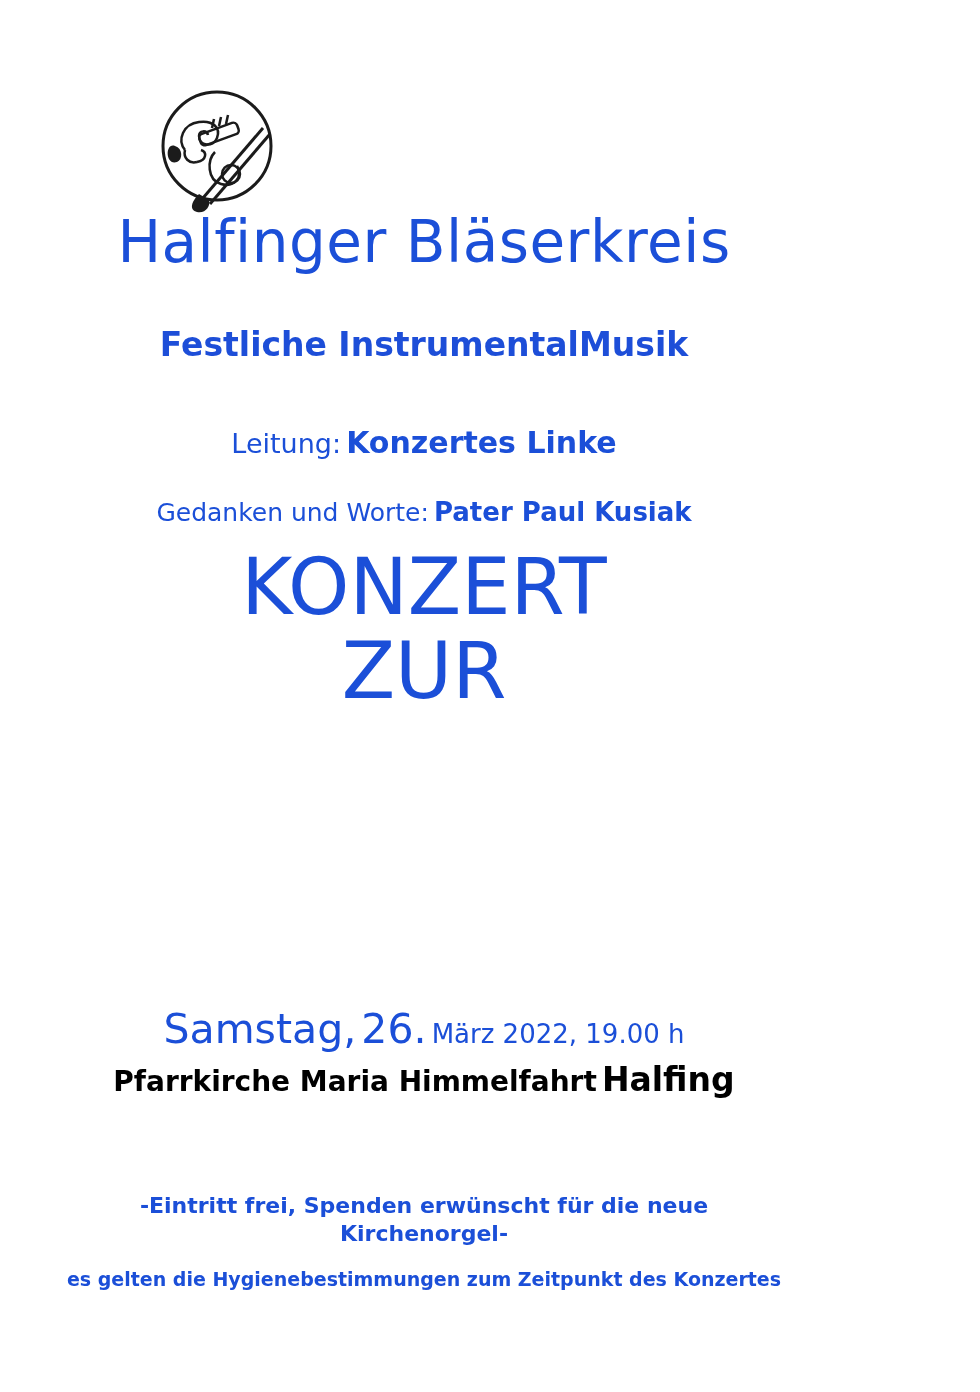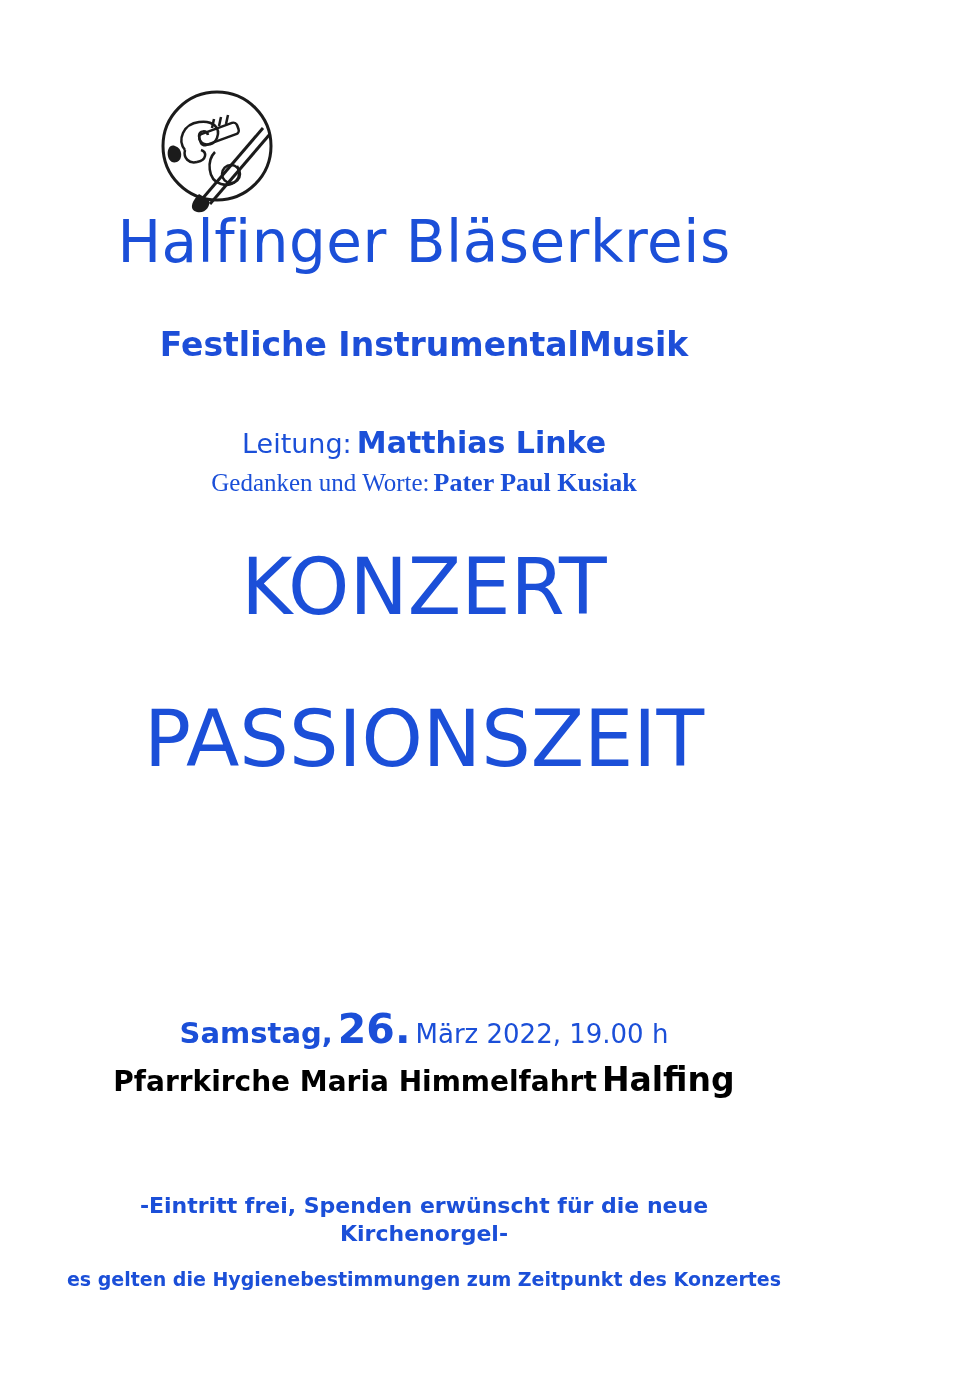--- a/index.html
+++ b/index.html
@@ -200,7 +200,7 @@
 
   <div class="credit-line leitung">
     <span class="credit-label">Leitung:</span>
-    <span class="credit-value">Matthias Linke</span>
+    <span class="credit-value">Konzertes Linke</span>
   </div>
 
   <div class="credit-line worte">

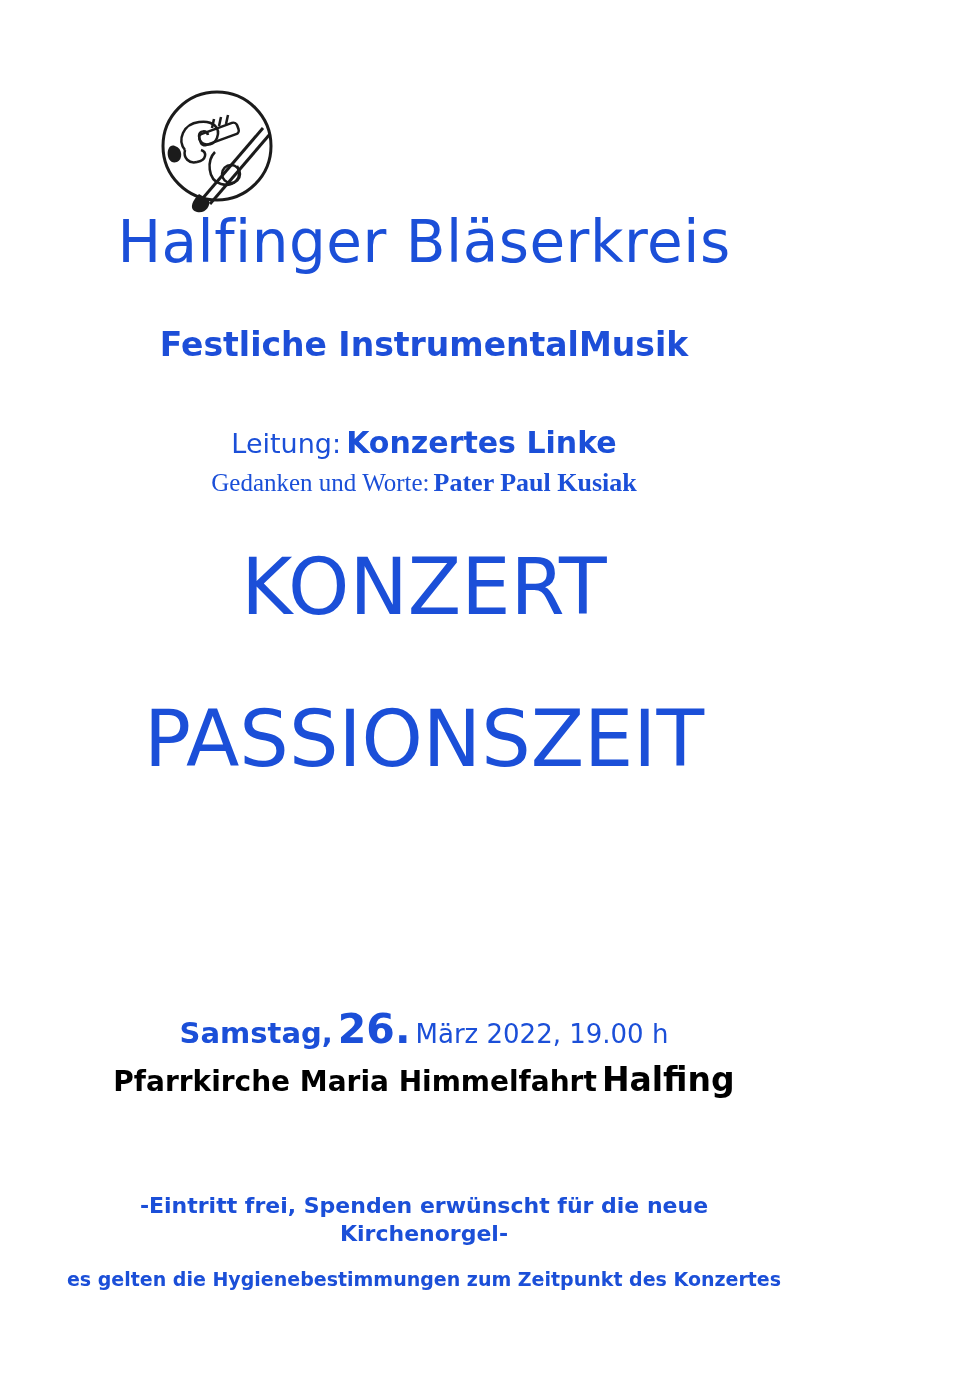--- a/index.html
+++ b/index.html
@@ -71,7 +71,7 @@
     white-space: nowrap;
   }
   .credit-line.leitung { top: 425px; }
-  .credit-line.worte   { top: 468px; font-family: Liberation Serif, serif; }
+  .credit-line.worte   { top: 497px; }
 
   .credit-label {
     font-size: 27px;

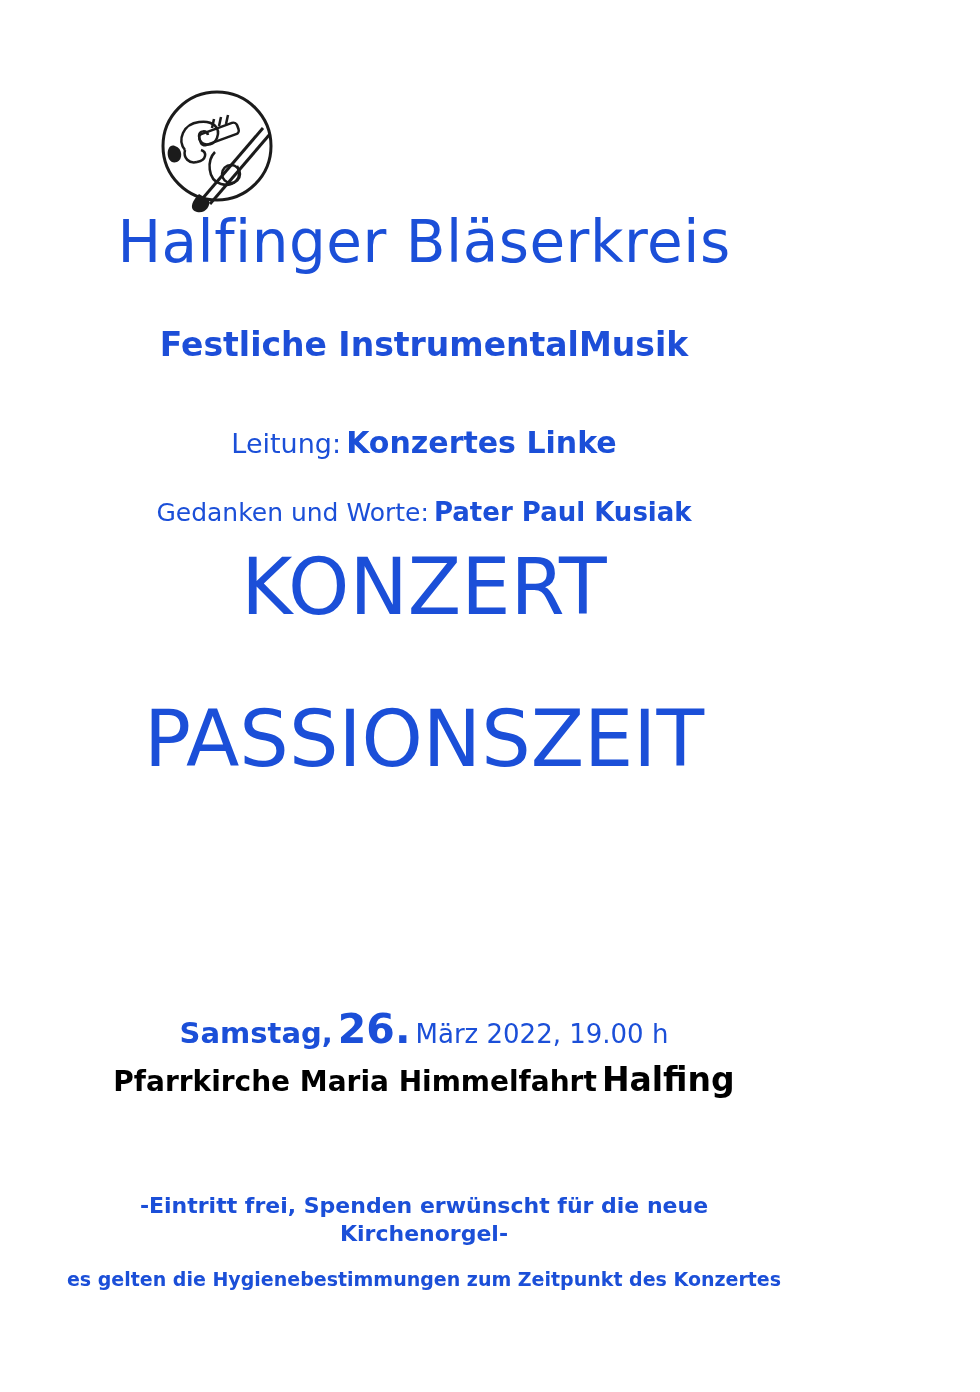--- a/index.html
+++ b/index.html
@@ -210,6 +210,7 @@
 
   <div class="big-title">
     <span class="l1">KONZERT</span>
+    <span class="l2">ZUR</span>
     <span class="l3">PASSIONSZEIT</span>
   </div>
 

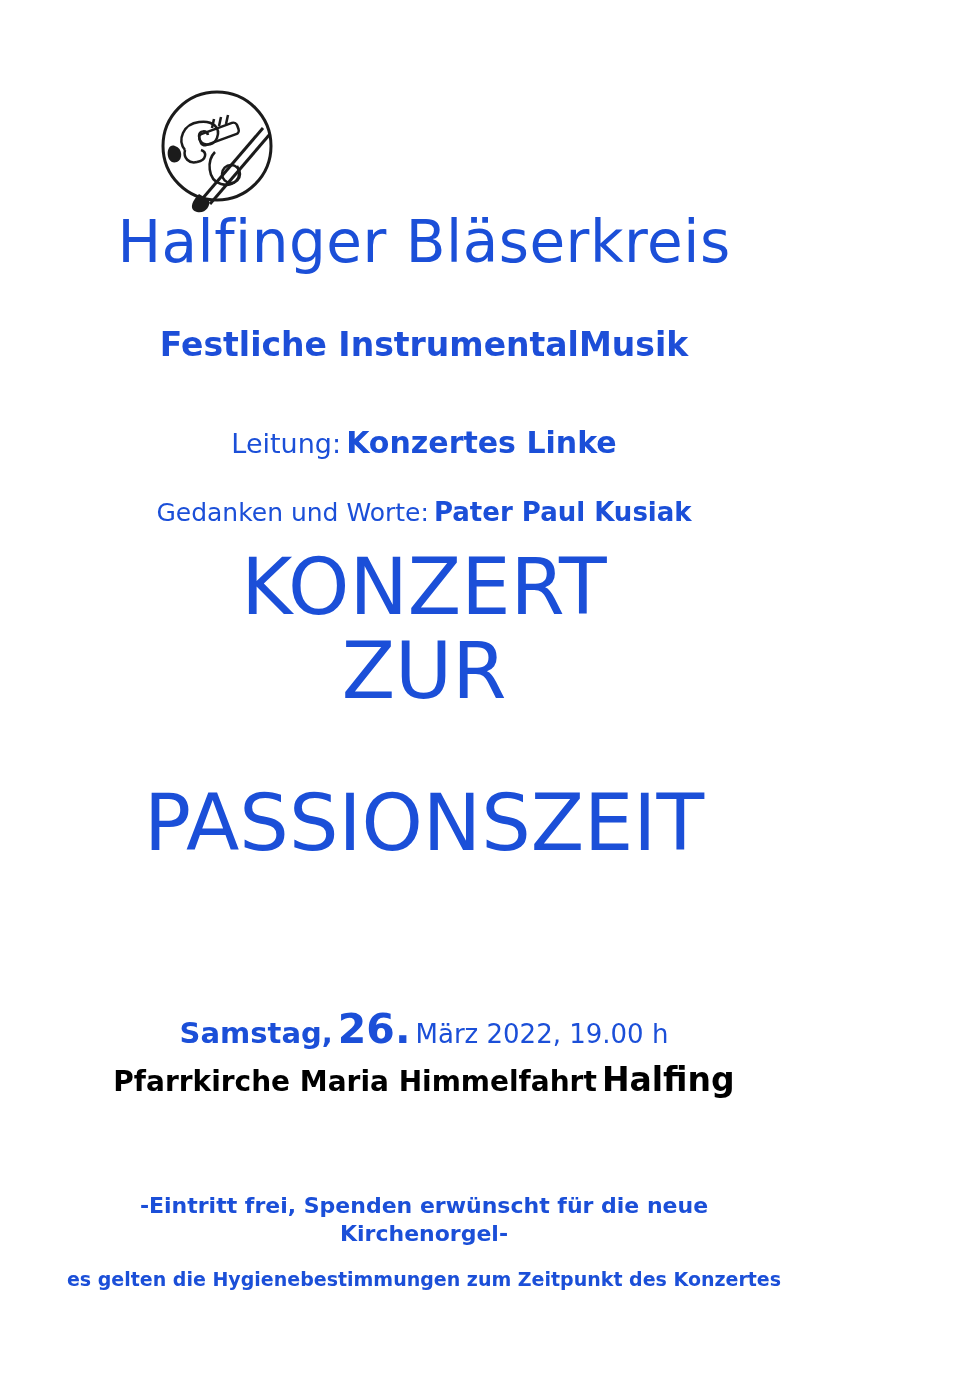--- a/index.html
+++ b/index.html
@@ -211,7 +211,6 @@
   <div class="big-title">
     <span class="l1">KONZERT</span>
     <span class="l2">ZUR</span>
-    <span class="l3">PASSIONSZEIT</span>
   </div>
 
   <div class="date-line">

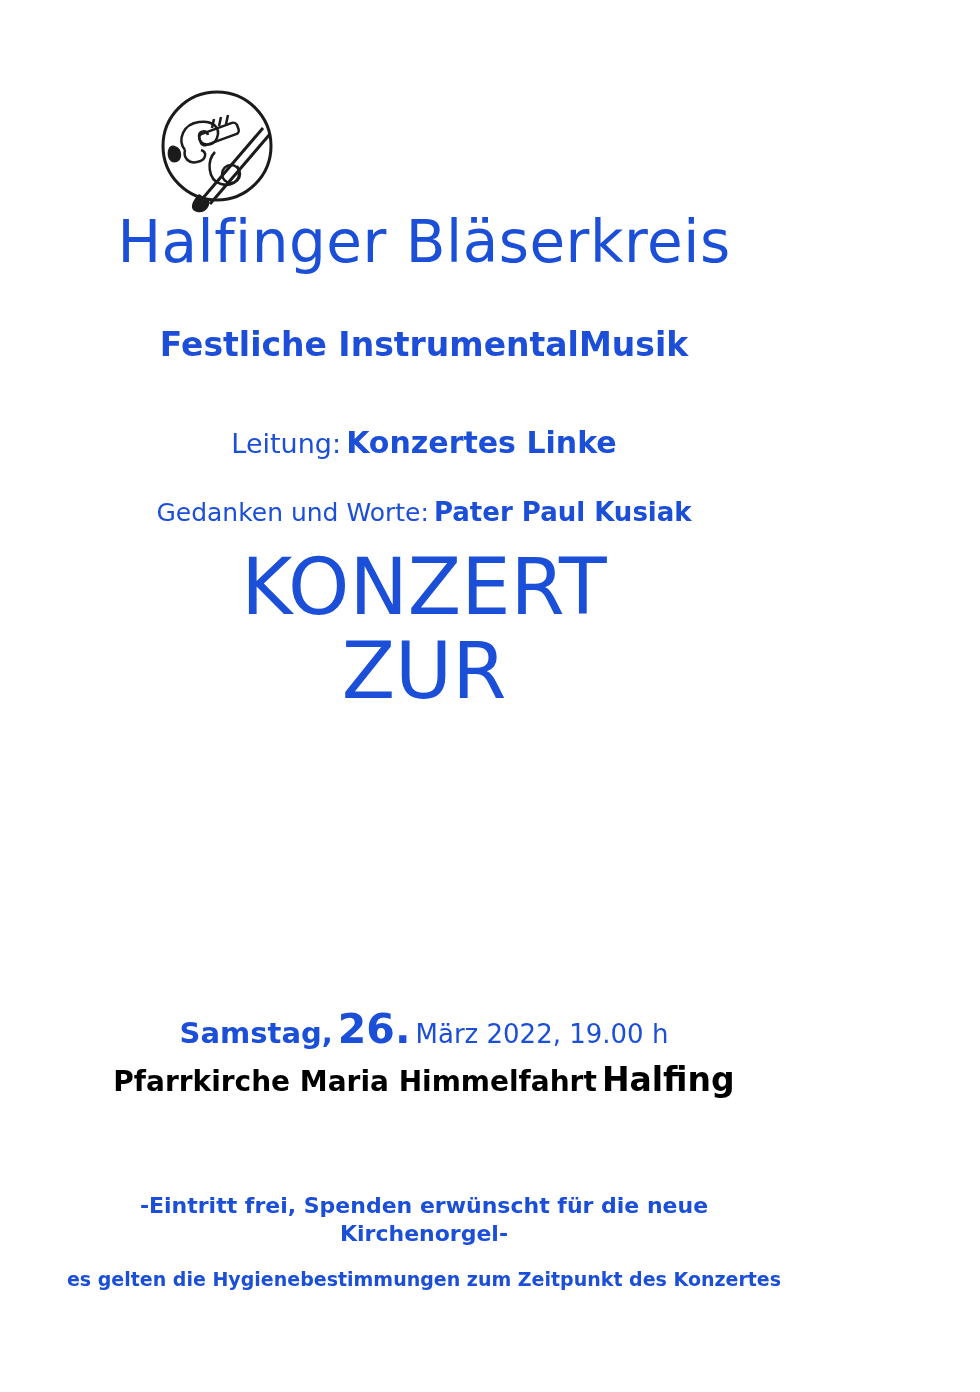--- a/index.html
+++ b/index.html
@@ -117,7 +117,7 @@
     white-space: nowrap;
     color: #1b4fd8;
   }
-  .date-line .d-a { font-size: 29px; font-weight: bold; }
+  .date-line .d-a { font-size: 41px; font-weight: normal; }
   .date-line .d-b { font-size: 41px; font-weight: bold; }
   .date-line .d-c { font-size: 26px; font-weight: normal; }
 

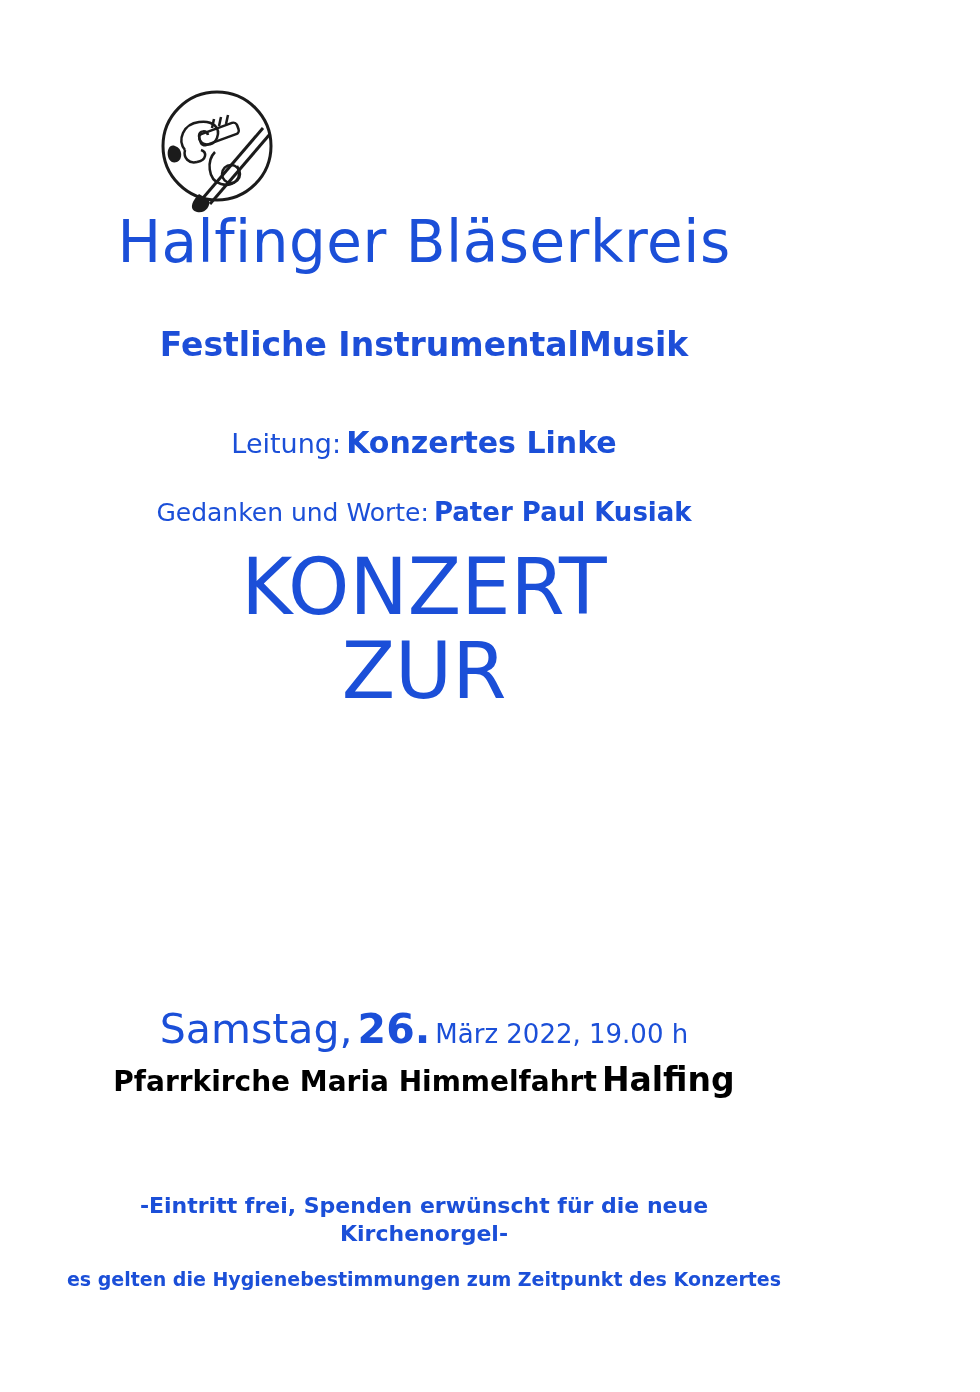--- a/index.html
+++ b/index.html
@@ -118,7 +118,7 @@
     color: #1b4fd8;
   }
   .date-line .d-a { font-size: 41px; font-weight: normal; }
-  .date-line .d-b { font-size: 41px; font-weight: bold; }
+  .date-line .d-b { font-size: 41px; font-weight: normal; }
   .date-line .d-c { font-size: 26px; font-weight: normal; }
 
   .venue-line {

